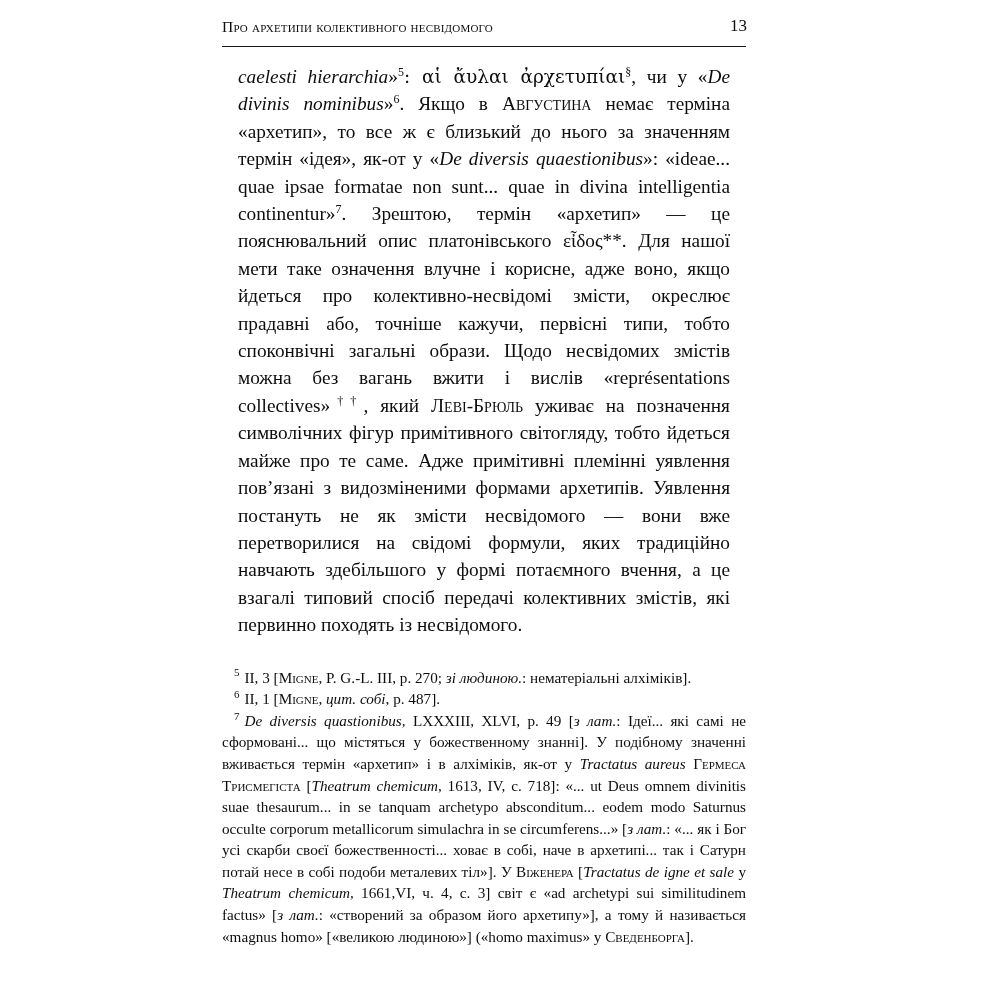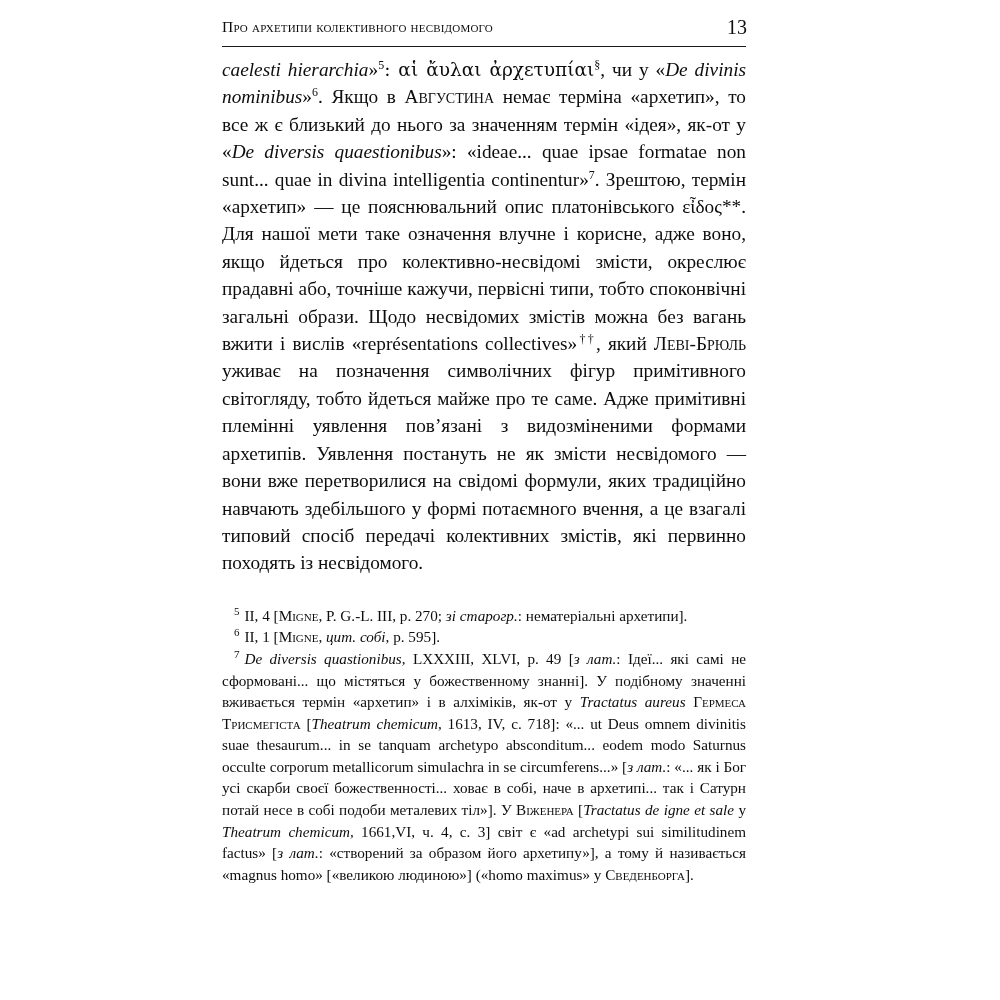--- a/index.html
+++ b/index.html
@@ -38,7 +38,7 @@
     position: absolute;
     right: -1px;
     top: -2px;
-    font-size: 20px;
+    font-size: 17px;
     font-family: "Liberation Serif", serif;
   }
   .rule {

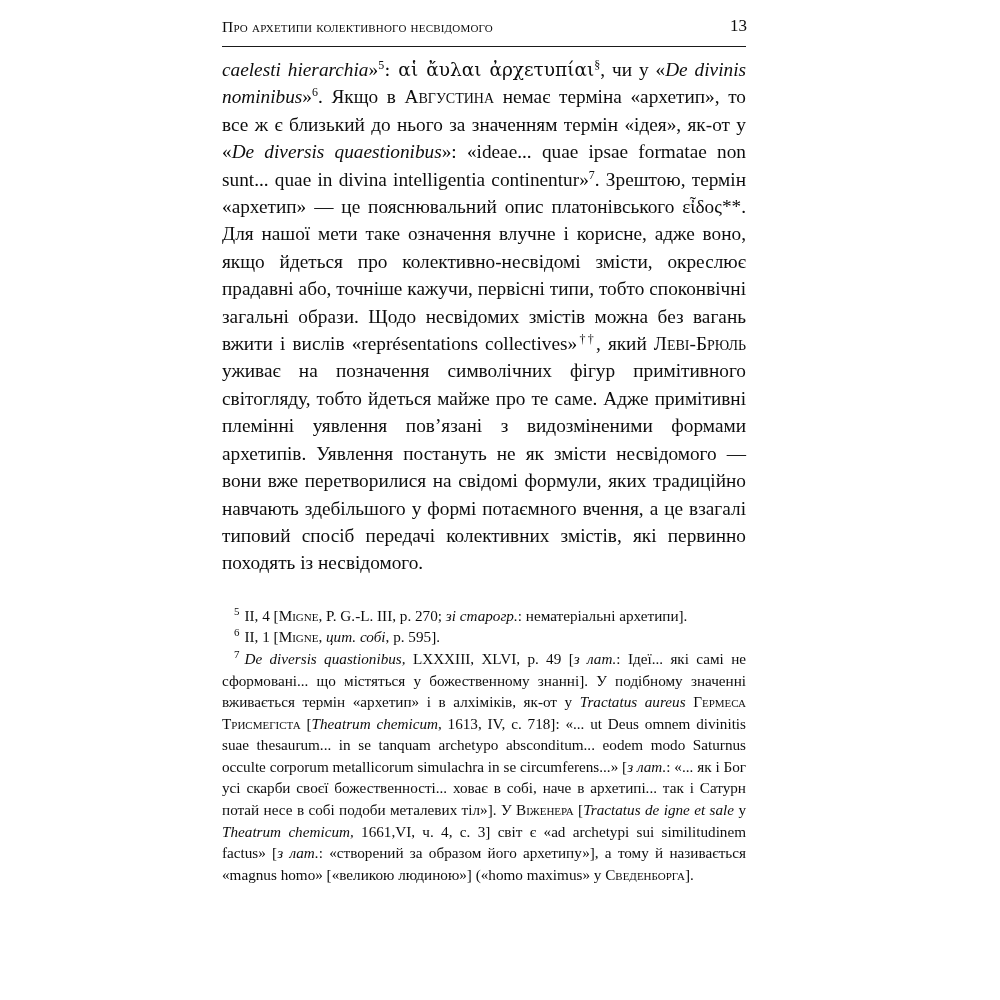--- a/index.html
+++ b/index.html
@@ -55,7 +55,7 @@
     hyphens: manual;
   }
   .body-text p {
-    margin: 0;
+    margin: 16px;
   }
   i, .it { font-style: italic; }
   .sc {

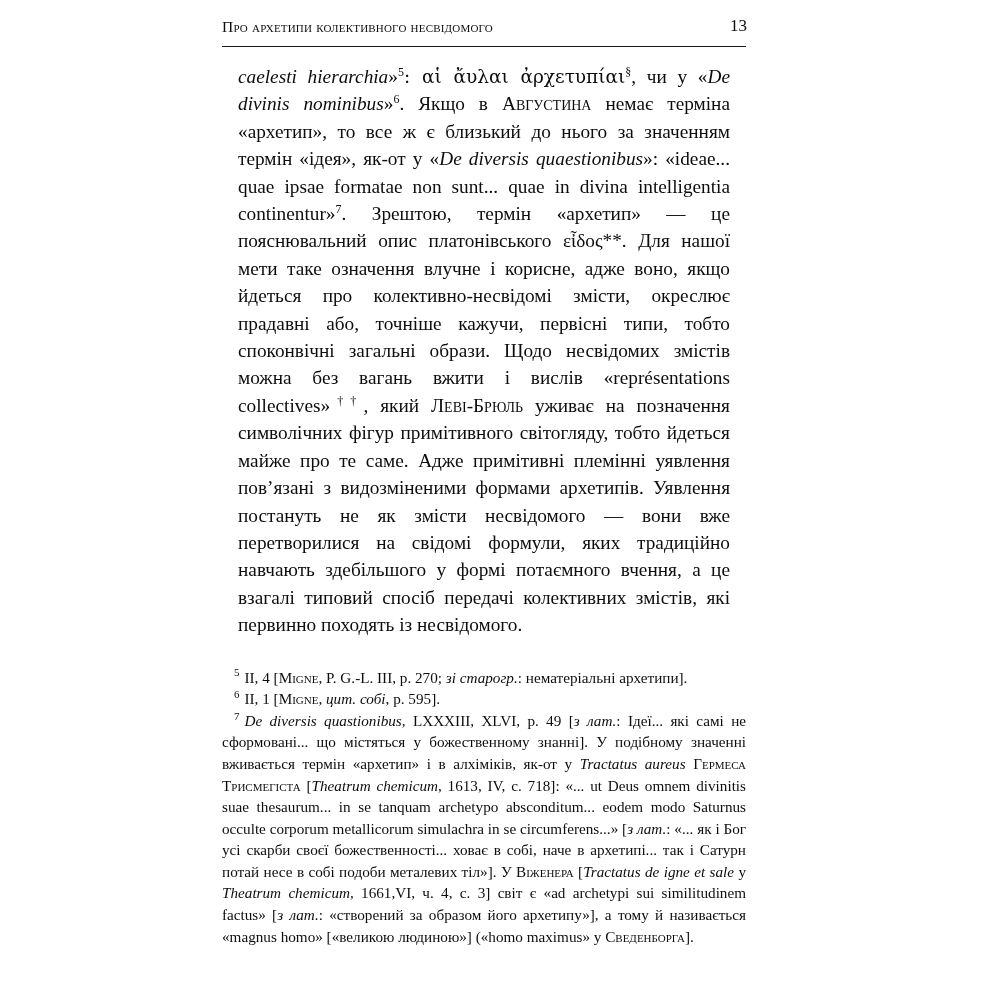--- a/index.html
+++ b/index.html
@@ -104,7 +104,7 @@
   </div>
 
   <div class="notes" id="footnotes">
-      <p class="note"><span class="marker">5</span><span>II, 4 [</span><span class="sc">Migne</span><span>, P. G.-L. III, p. 270; </span><i>зі старогр.</i><span>: нематеріальні архетипи].</span></p>
+      <p class="note"><span class="marker">5</span><span>II, 3 [</span><span class="sc">Migne</span><span>, P. G.-L. III, p. 270; </span><i>зі старогр.</i><span>: нематеріальні архетипи].</span></p>
       <p class="note"><span class="marker">6</span><span>II, 1 [</span><span class="sc">Migne</span><span>, </span><i>цит. собі</i><span>, p. 595].</span></p>
       <p class="note"><span class="marker">7</span><i>De diversis quastionibus,</i><span> LXXXIII, XLVI, p. 49 [</span><i>з лат.</i><span>: Ідеї... які самі не сформовані... що містяться у божественному знанні]. У подібному значенні вживається термін «архетип» і в алхіміків, як-от у </span><i>Tractatus aureus</i><span> </span><span class="sc">Гермеса Трисмегіста</span><span> [</span><i>Theatrum chemicum</i><span>, 1613, IV, с. 718]: «... ut Deus omnem divinitis suae thesaurum... in se tanquam archetypo absconditum... eodem modo Saturnus occulte corporum metallicorum simulachra in se circumferens...» [</span><i>з лат.</i><span>: «... як і Бог усі скарби своєї божественності... ховає в собі, наче в архетипі... так і Сатурн потай несе в собі подоби металевих тіл»]. У </span><span class="sc">Віженера</span><span> [</span><i>Tractatus de igne et sale</i><span> у </span><i>Theatrum chemicum,</i><span> 1661,VI, ч. 4, с. 3] світ є «ad archetypi sui similitudinem factus» [</span><i>з лат.</i><span>: «створений за образом його архетипу»], а тому й називається «magnus homo» [«великою людиною»] («homo maximus» у </span><span class="sc">Сведенборга</span><span>].</span></p>
     </div>

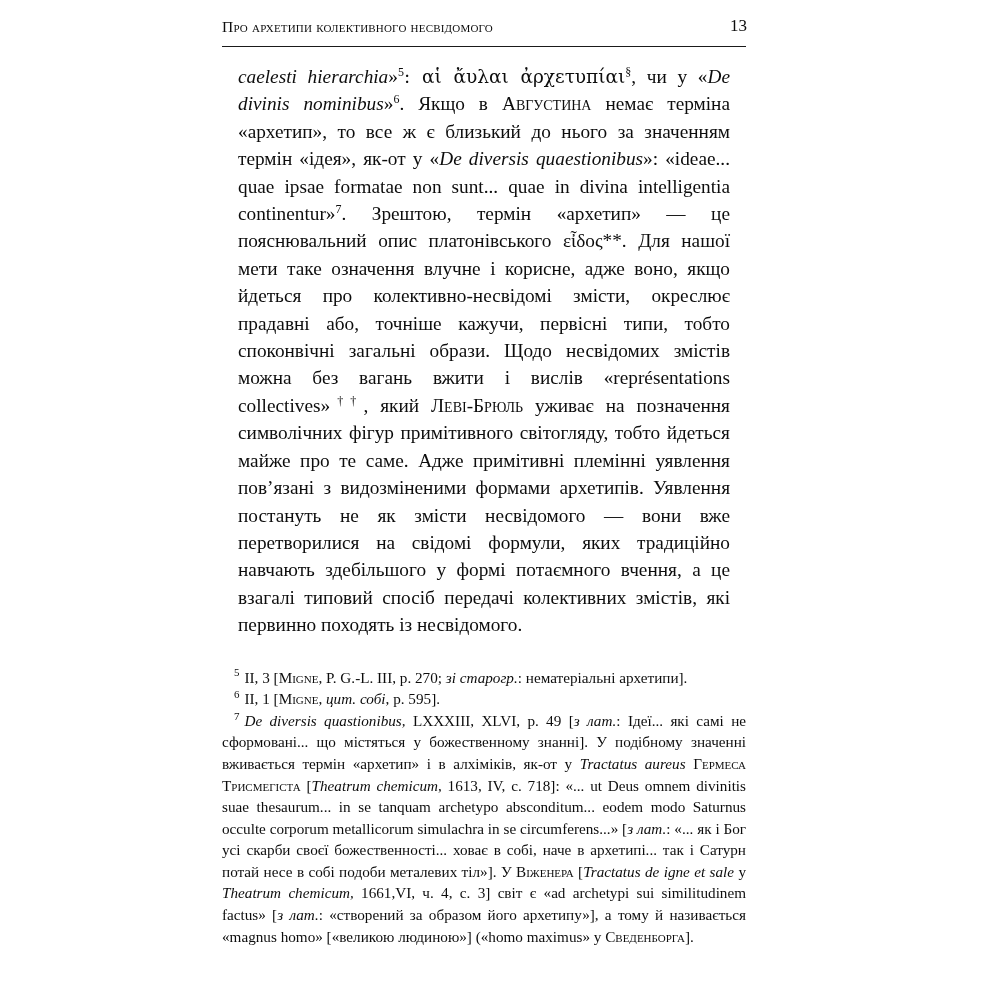--- a/index.html
+++ b/index.html
@@ -104,7 +104,7 @@
   </div>
 
   <div class="notes" id="footnotes">
-      <p class="note"><span class="marker">5</span><span>II, 3 [</span><span class="sc">Migne</span><span>, P. G.-L. III, p. 270; </span><i>зі старогр.</i><span>: нематеріальні архетипи].</span></p>
+      <p class="note"><span class="marker">5</span><span>II, 3 [</span><span class="sc">Migne</span><span>, P. G.-L. III, p. 270; </span><i>зі людиною.</i><span>: нематеріальні архетипи].</span></p>
       <p class="note"><span class="marker">6</span><span>II, 1 [</span><span class="sc">Migne</span><span>, </span><i>цит. собі</i><span>, p. 595].</span></p>
       <p class="note"><span class="marker">7</span><i>De diversis quastionibus,</i><span> LXXXIII, XLVI, p. 49 [</span><i>з лат.</i><span>: Ідеї... які самі не сформовані... що містяться у божественному знанні]. У подібному значенні вживається термін «архетип» і в алхіміків, як-от у </span><i>Tractatus aureus</i><span> </span><span class="sc">Гермеса Трисмегіста</span><span> [</span><i>Theatrum chemicum</i><span>, 1613, IV, с. 718]: «... ut Deus omnem divinitis suae thesaurum... in se tanquam archetypo absconditum... eodem modo Saturnus occulte corporum metallicorum simulachra in se circumferens...» [</span><i>з лат.</i><span>: «... як і Бог усі скарби своєї божественності... ховає в собі, наче в архетипі... так і Сатурн потай несе в собі подоби металевих тіл»]. У </span><span class="sc">Віженера</span><span> [</span><i>Tractatus de igne et sale</i><span> у </span><i>Theatrum chemicum,</i><span> 1661,VI, ч. 4, с. 3] світ є «ad archetypi sui similitudinem factus» [</span><i>з лат.</i><span>: «створений за образом його архетипу»], а тому й називається «magnus homo» [«великою людиною»] («homo maximus» у </span><span class="sc">Сведенборга</span><span>].</span></p>
     </div>

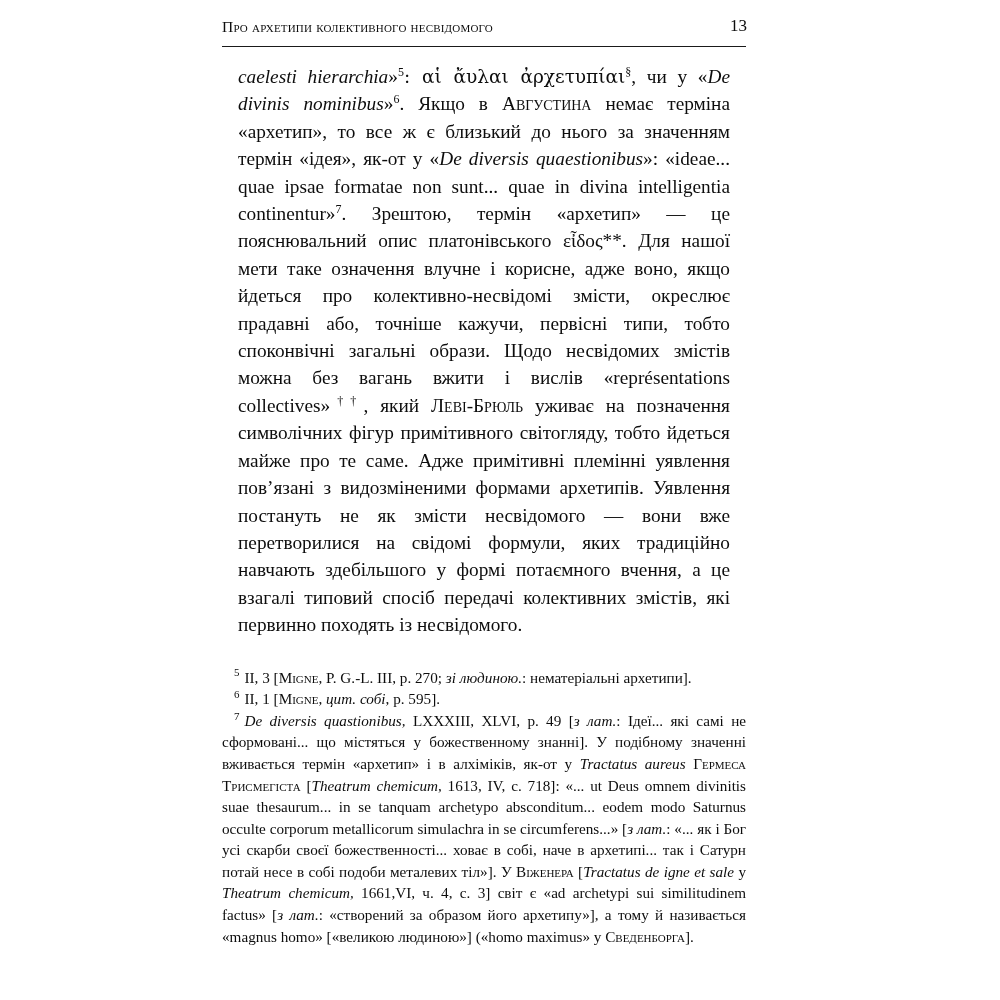--- a/index.html
+++ b/index.html
@@ -104,7 +104,7 @@
   </div>
 
   <div class="notes" id="footnotes">
-      <p class="note"><span class="marker">5</span><span>II, 3 [</span><span class="sc">Migne</span><span>, P. G.-L. III, p. 270; </span><i>зі людиною.</i><span>: нематеріальні архетипи].</span></p>
+      <p class="note"><span class="marker">5</span><span>II, 3 [</span><span class="sc">Migne</span><span>, P. G.-L. III, p. 270; </span><i>зі людиною.</i><span>: нематеріальні алхіміків].</span></p>
       <p class="note"><span class="marker">6</span><span>II, 1 [</span><span class="sc">Migne</span><span>, </span><i>цит. собі</i><span>, p. 595].</span></p>
       <p class="note"><span class="marker">7</span><i>De diversis quastionibus,</i><span> LXXXIII, XLVI, p. 49 [</span><i>з лат.</i><span>: Ідеї... які самі не сформовані... що містяться у божественному знанні]. У подібному значенні вживається термін «архетип» і в алхіміків, як-от у </span><i>Tractatus aureus</i><span> </span><span class="sc">Гермеса Трисмегіста</span><span> [</span><i>Theatrum chemicum</i><span>, 1613, IV, с. 718]: «... ut Deus omnem divinitis suae thesaurum... in se tanquam archetypo absconditum... eodem modo Saturnus occulte corporum metallicorum simulachra in se circumferens...» [</span><i>з лат.</i><span>: «... як і Бог усі скарби своєї божественності... ховає в собі, наче в архетипі... так і Сатурн потай несе в собі подоби металевих тіл»]. У </span><span class="sc">Віженера</span><span> [</span><i>Tractatus de igne et sale</i><span> у </span><i>Theatrum chemicum,</i><span> 1661,VI, ч. 4, с. 3] світ є «ad archetypi sui similitudinem factus» [</span><i>з лат.</i><span>: «створений за образом його архетипу»], а тому й називається «magnus homo» [«великою людиною»] («homo maximus» у </span><span class="sc">Сведенборга</span><span>].</span></p>
     </div>

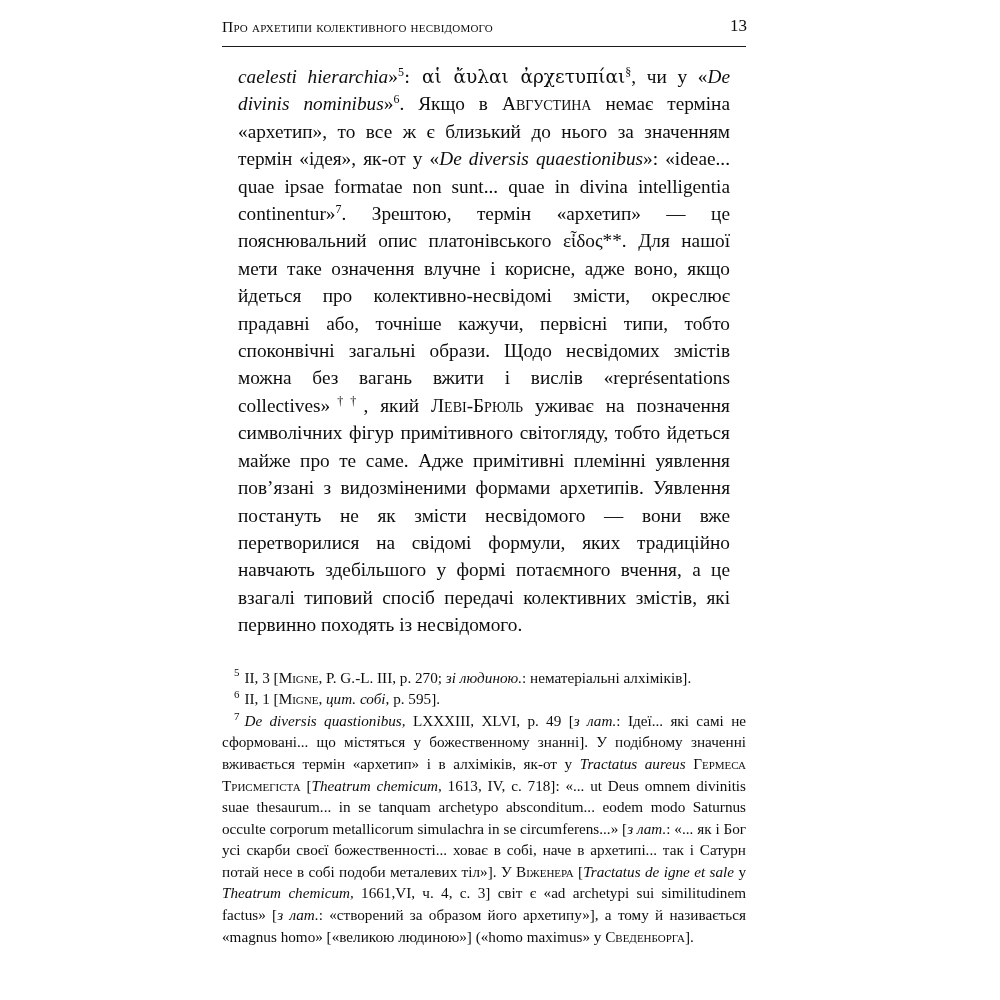--- a/index.html
+++ b/index.html
@@ -105,7 +105,7 @@
 
   <div class="notes" id="footnotes">
       <p class="note"><span class="marker">5</span><span>II, 3 [</span><span class="sc">Migne</span><span>, P. G.-L. III, p. 270; </span><i>зі людиною.</i><span>: нематеріальні алхіміків].</span></p>
-      <p class="note"><span class="marker">6</span><span>II, 1 [</span><span class="sc">Migne</span><span>, </span><i>цит. собі</i><span>, p. 595].</span></p>
+      <p class="note"><span class="marker">6</span><span>II, 1 [</span><span class="sc">Migne</span><span>, </span><i>цит. собі</i><span>, p. 487].</span></p>
       <p class="note"><span class="marker">7</span><i>De diversis quastionibus,</i><span> LXXXIII, XLVI, p. 49 [</span><i>з лат.</i><span>: Ідеї... які самі не сформовані... що містяться у божественному знанні]. У подібному значенні вживається термін «архетип» і в алхіміків, як-от у </span><i>Tractatus aureus</i><span> </span><span class="sc">Гермеса Трисмегіста</span><span> [</span><i>Theatrum chemicum</i><span>, 1613, IV, с. 718]: «... ut Deus omnem divinitis suae thesaurum... in se tanquam archetypo absconditum... eodem modo Saturnus occulte corporum metallicorum simulachra in se circumferens...» [</span><i>з лат.</i><span>: «... як і Бог усі скарби своєї божественності... ховає в собі, наче в архетипі... так і Сатурн потай несе в собі подоби металевих тіл»]. У </span><span class="sc">Віженера</span><span> [</span><i>Tractatus de igne et sale</i><span> у </span><i>Theatrum chemicum,</i><span> 1661,VI, ч. 4, с. 3] світ є «ad archetypi sui similitudinem factus» [</span><i>з лат.</i><span>: «створений за образом його архетипу»], а тому й називається «magnus homo» [«великою людиною»] («homo maximus» у </span><span class="sc">Сведенборга</span><span>].</span></p>
     </div>
 

